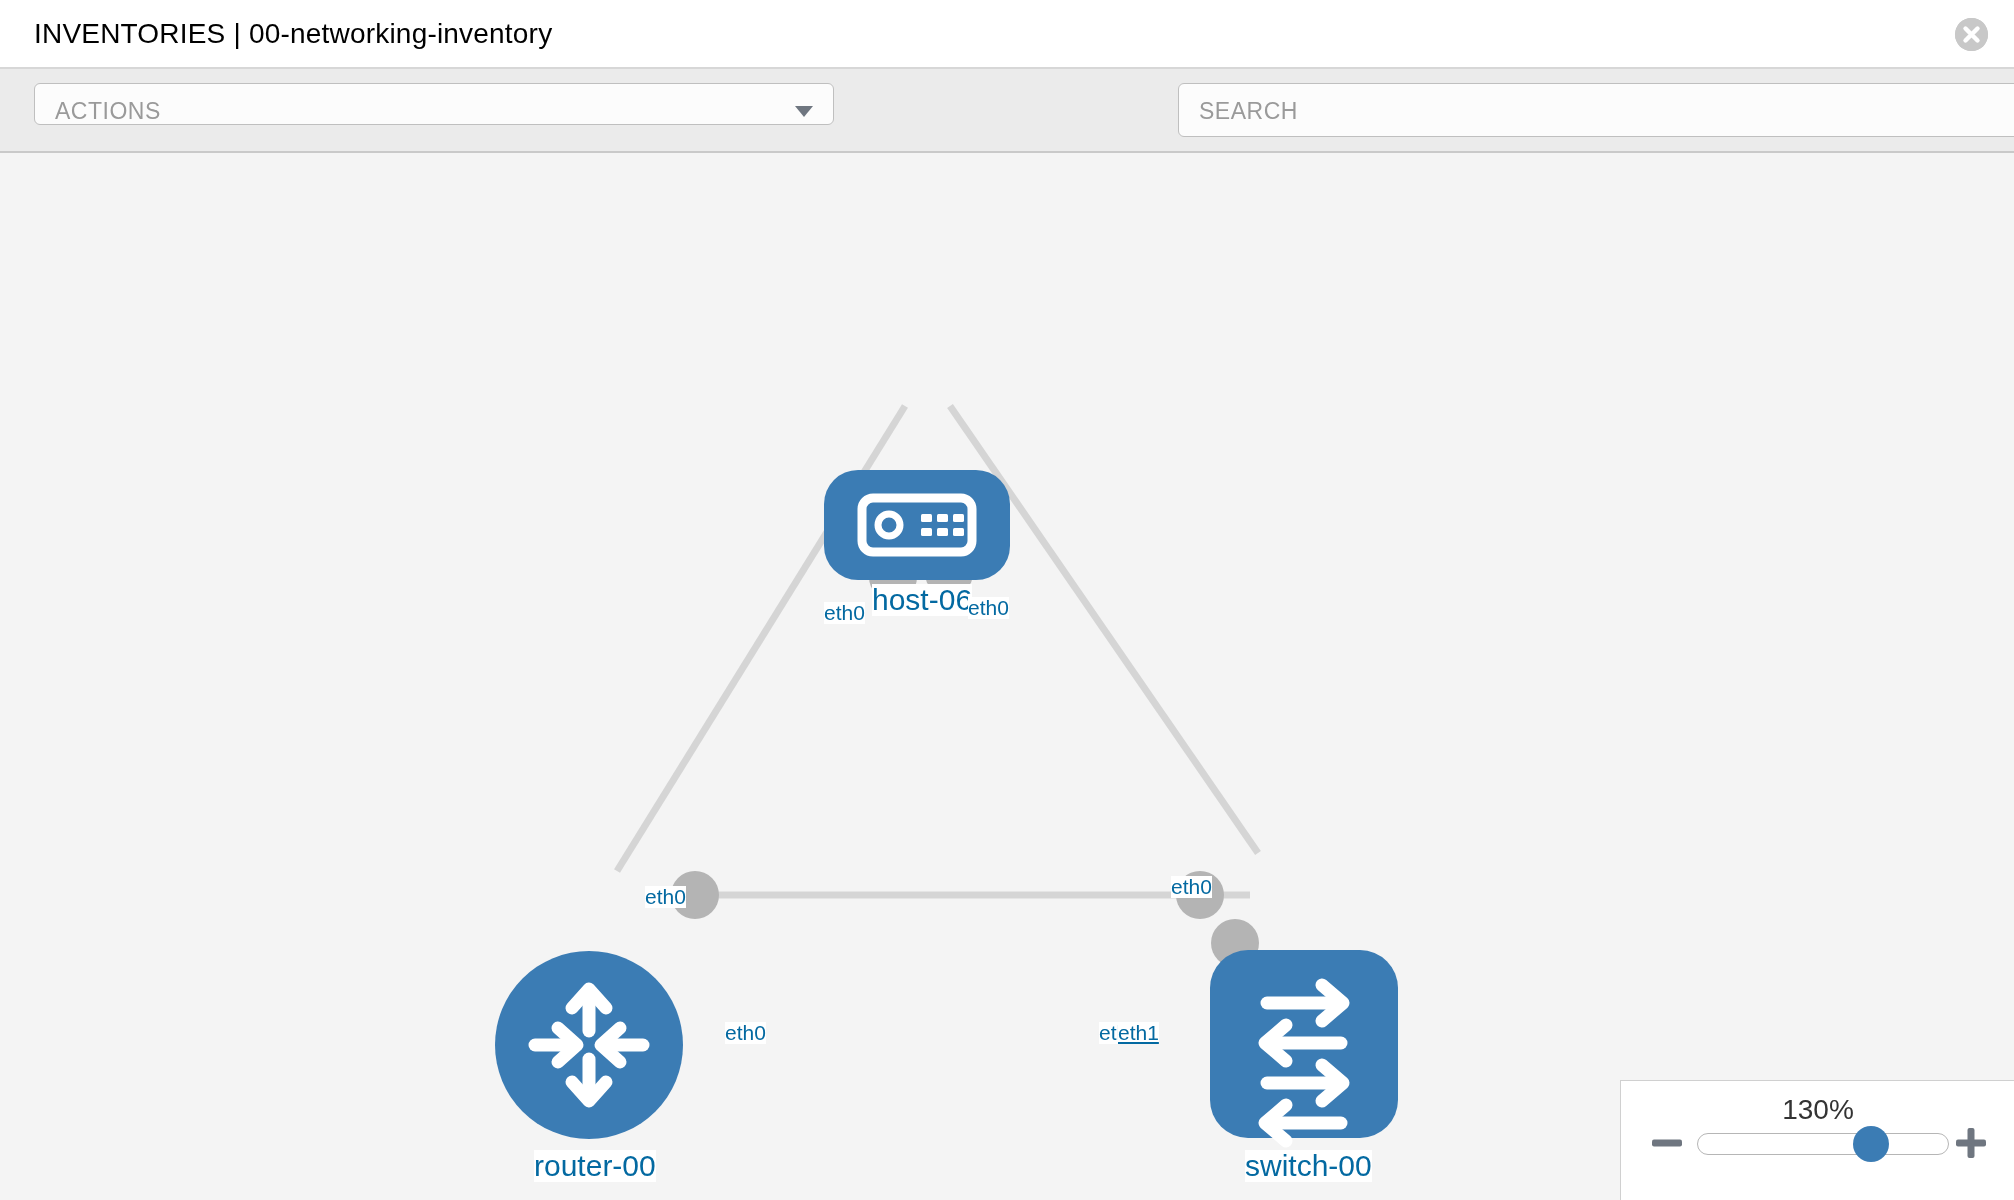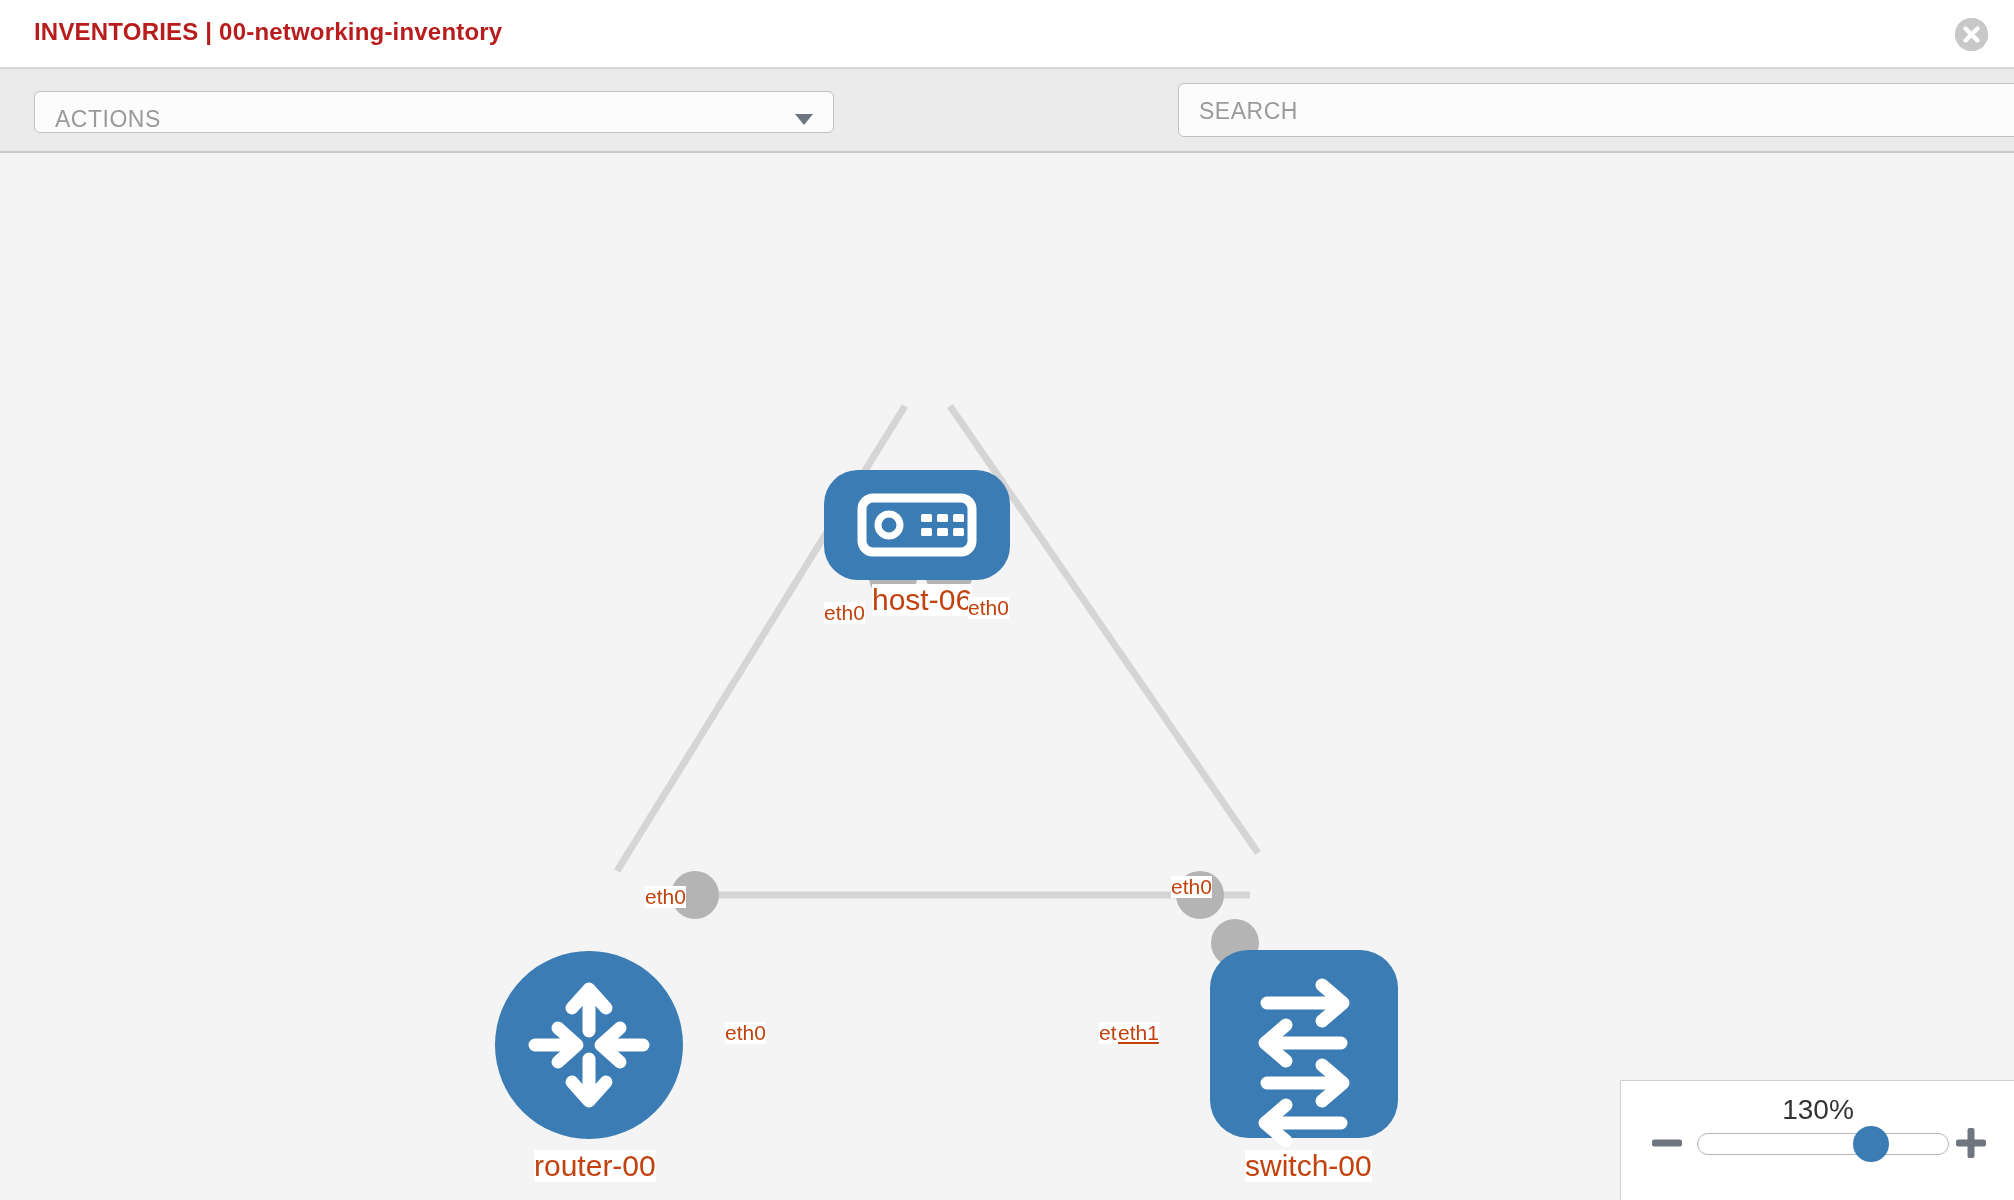--- a/index.html
+++ b/index.html
@@ -31,9 +31,9 @@
     position: absolute;
     left: 34px;
     top: 18px;
-    font-size: 24px;
-    font-weight: bold;
-    color: #b91c1c;
+    font-size: 28px;
+    font-weight: normal;
+    color: #000000;
     letter-spacing: 0.2px;
     white-space: nowrap;
   }

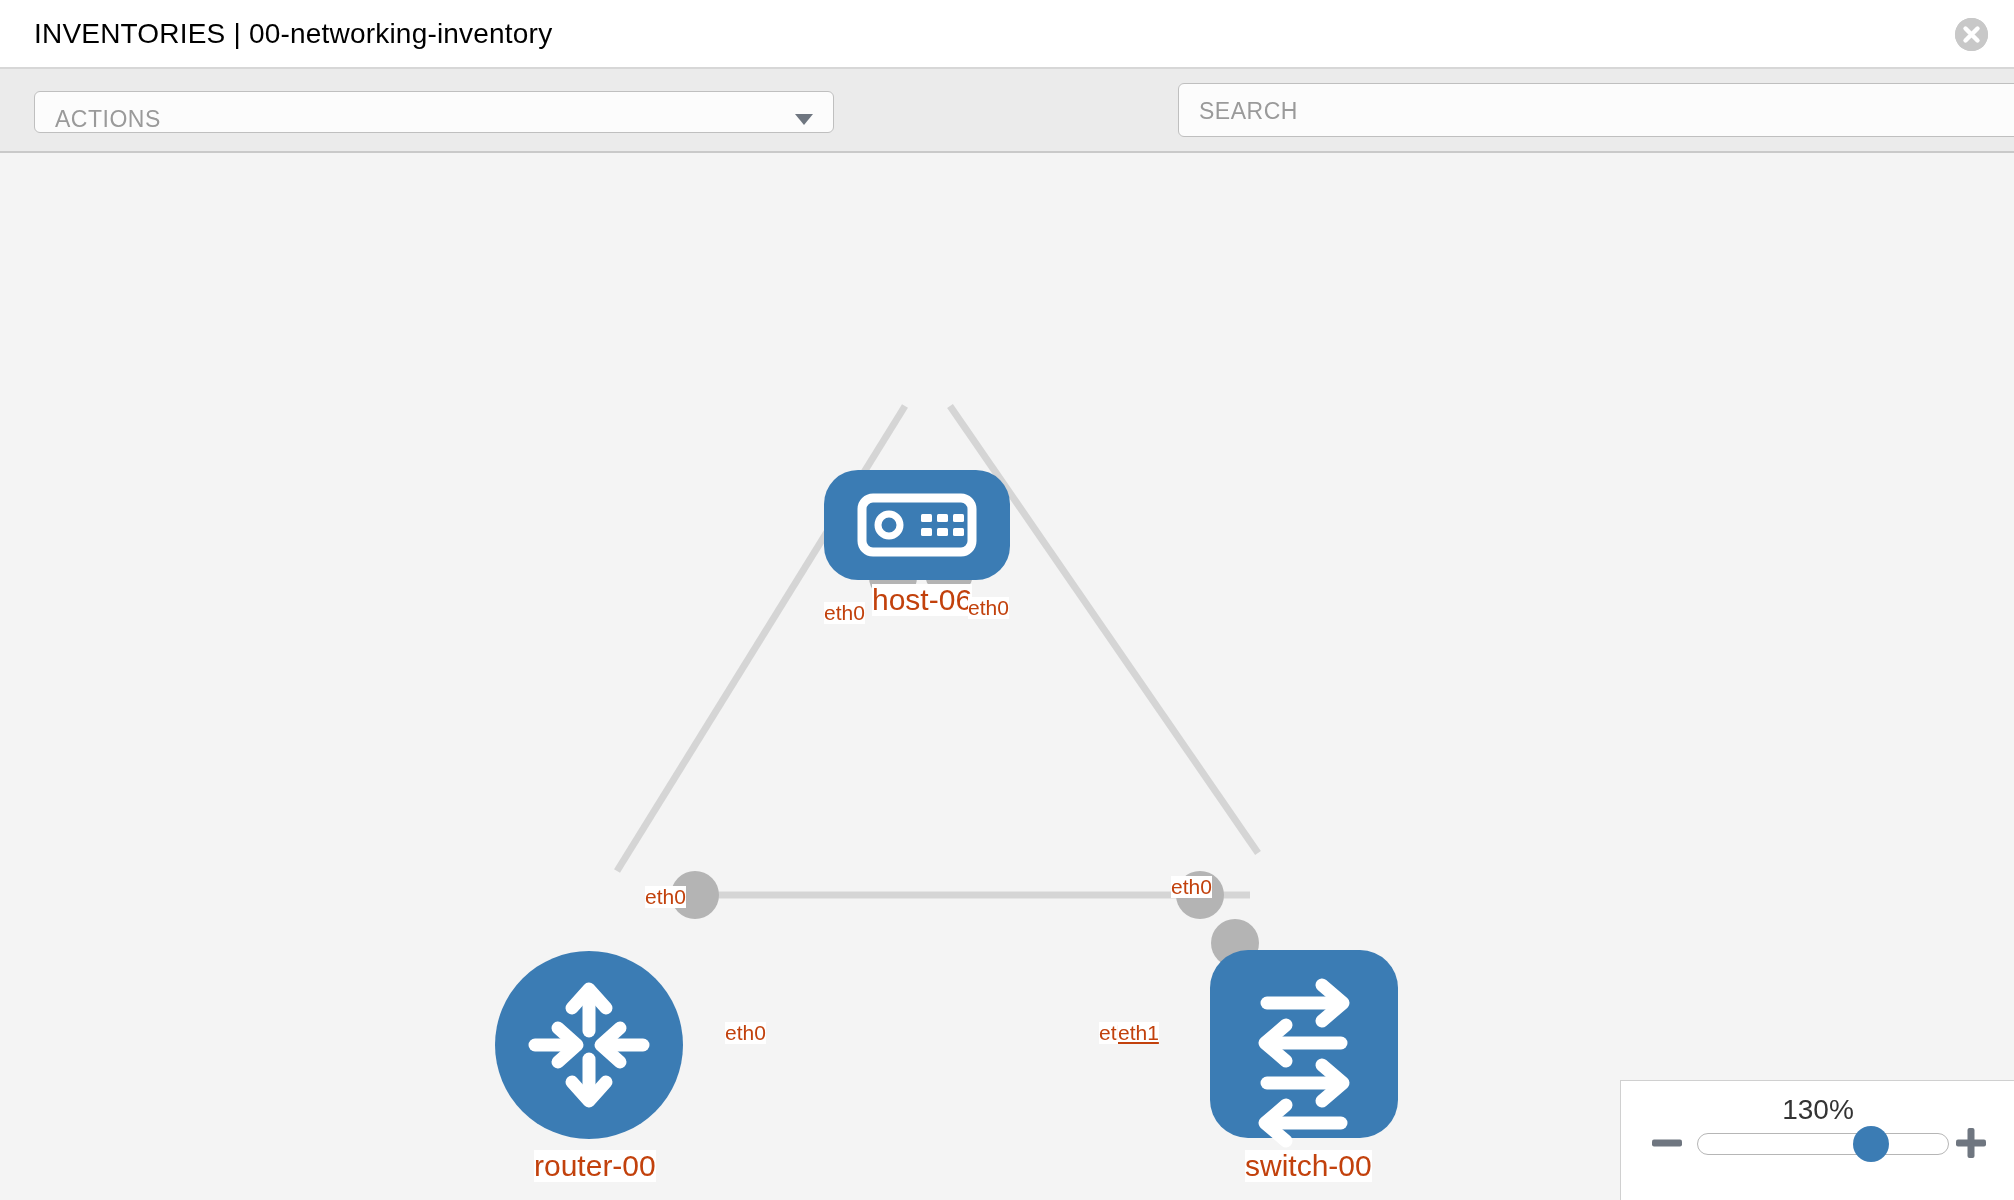--- a/index.html
+++ b/index.html
@@ -70,7 +70,6 @@
     border-radius: 6px;
     box-sizing: border-box;
     cursor: pointer;
-    margin-top: 8px;
   }
   .actions-select .label {
     position: absolute;

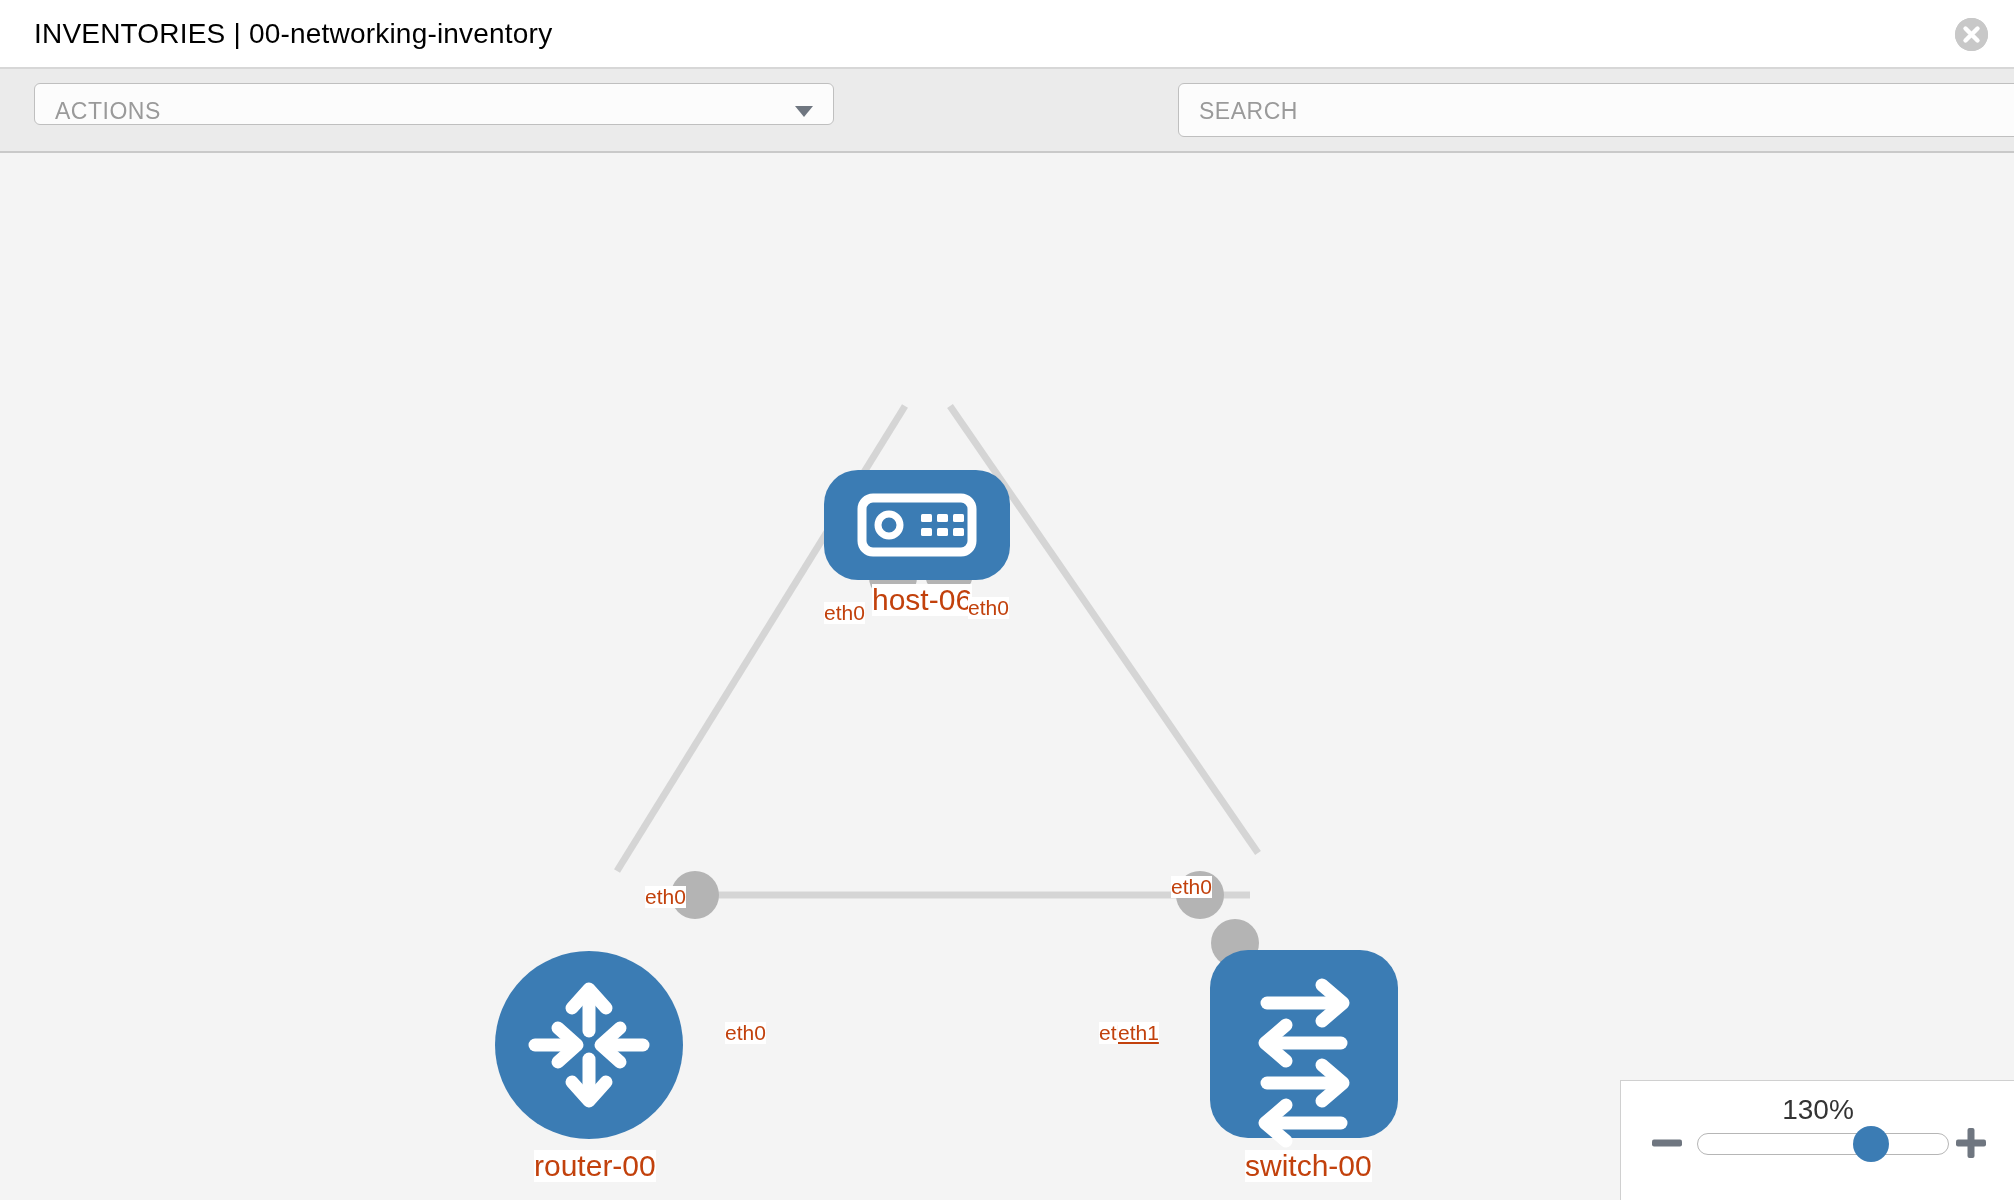--- a/index.html
+++ b/index.html
@@ -139,7 +139,7 @@
   .nlabel {
     position: absolute;
     background: #ffffff;
-    color: #c2410c;
+    color: #0369a1;
     white-space: nowrap;
     line-height: 1.05;
   }

